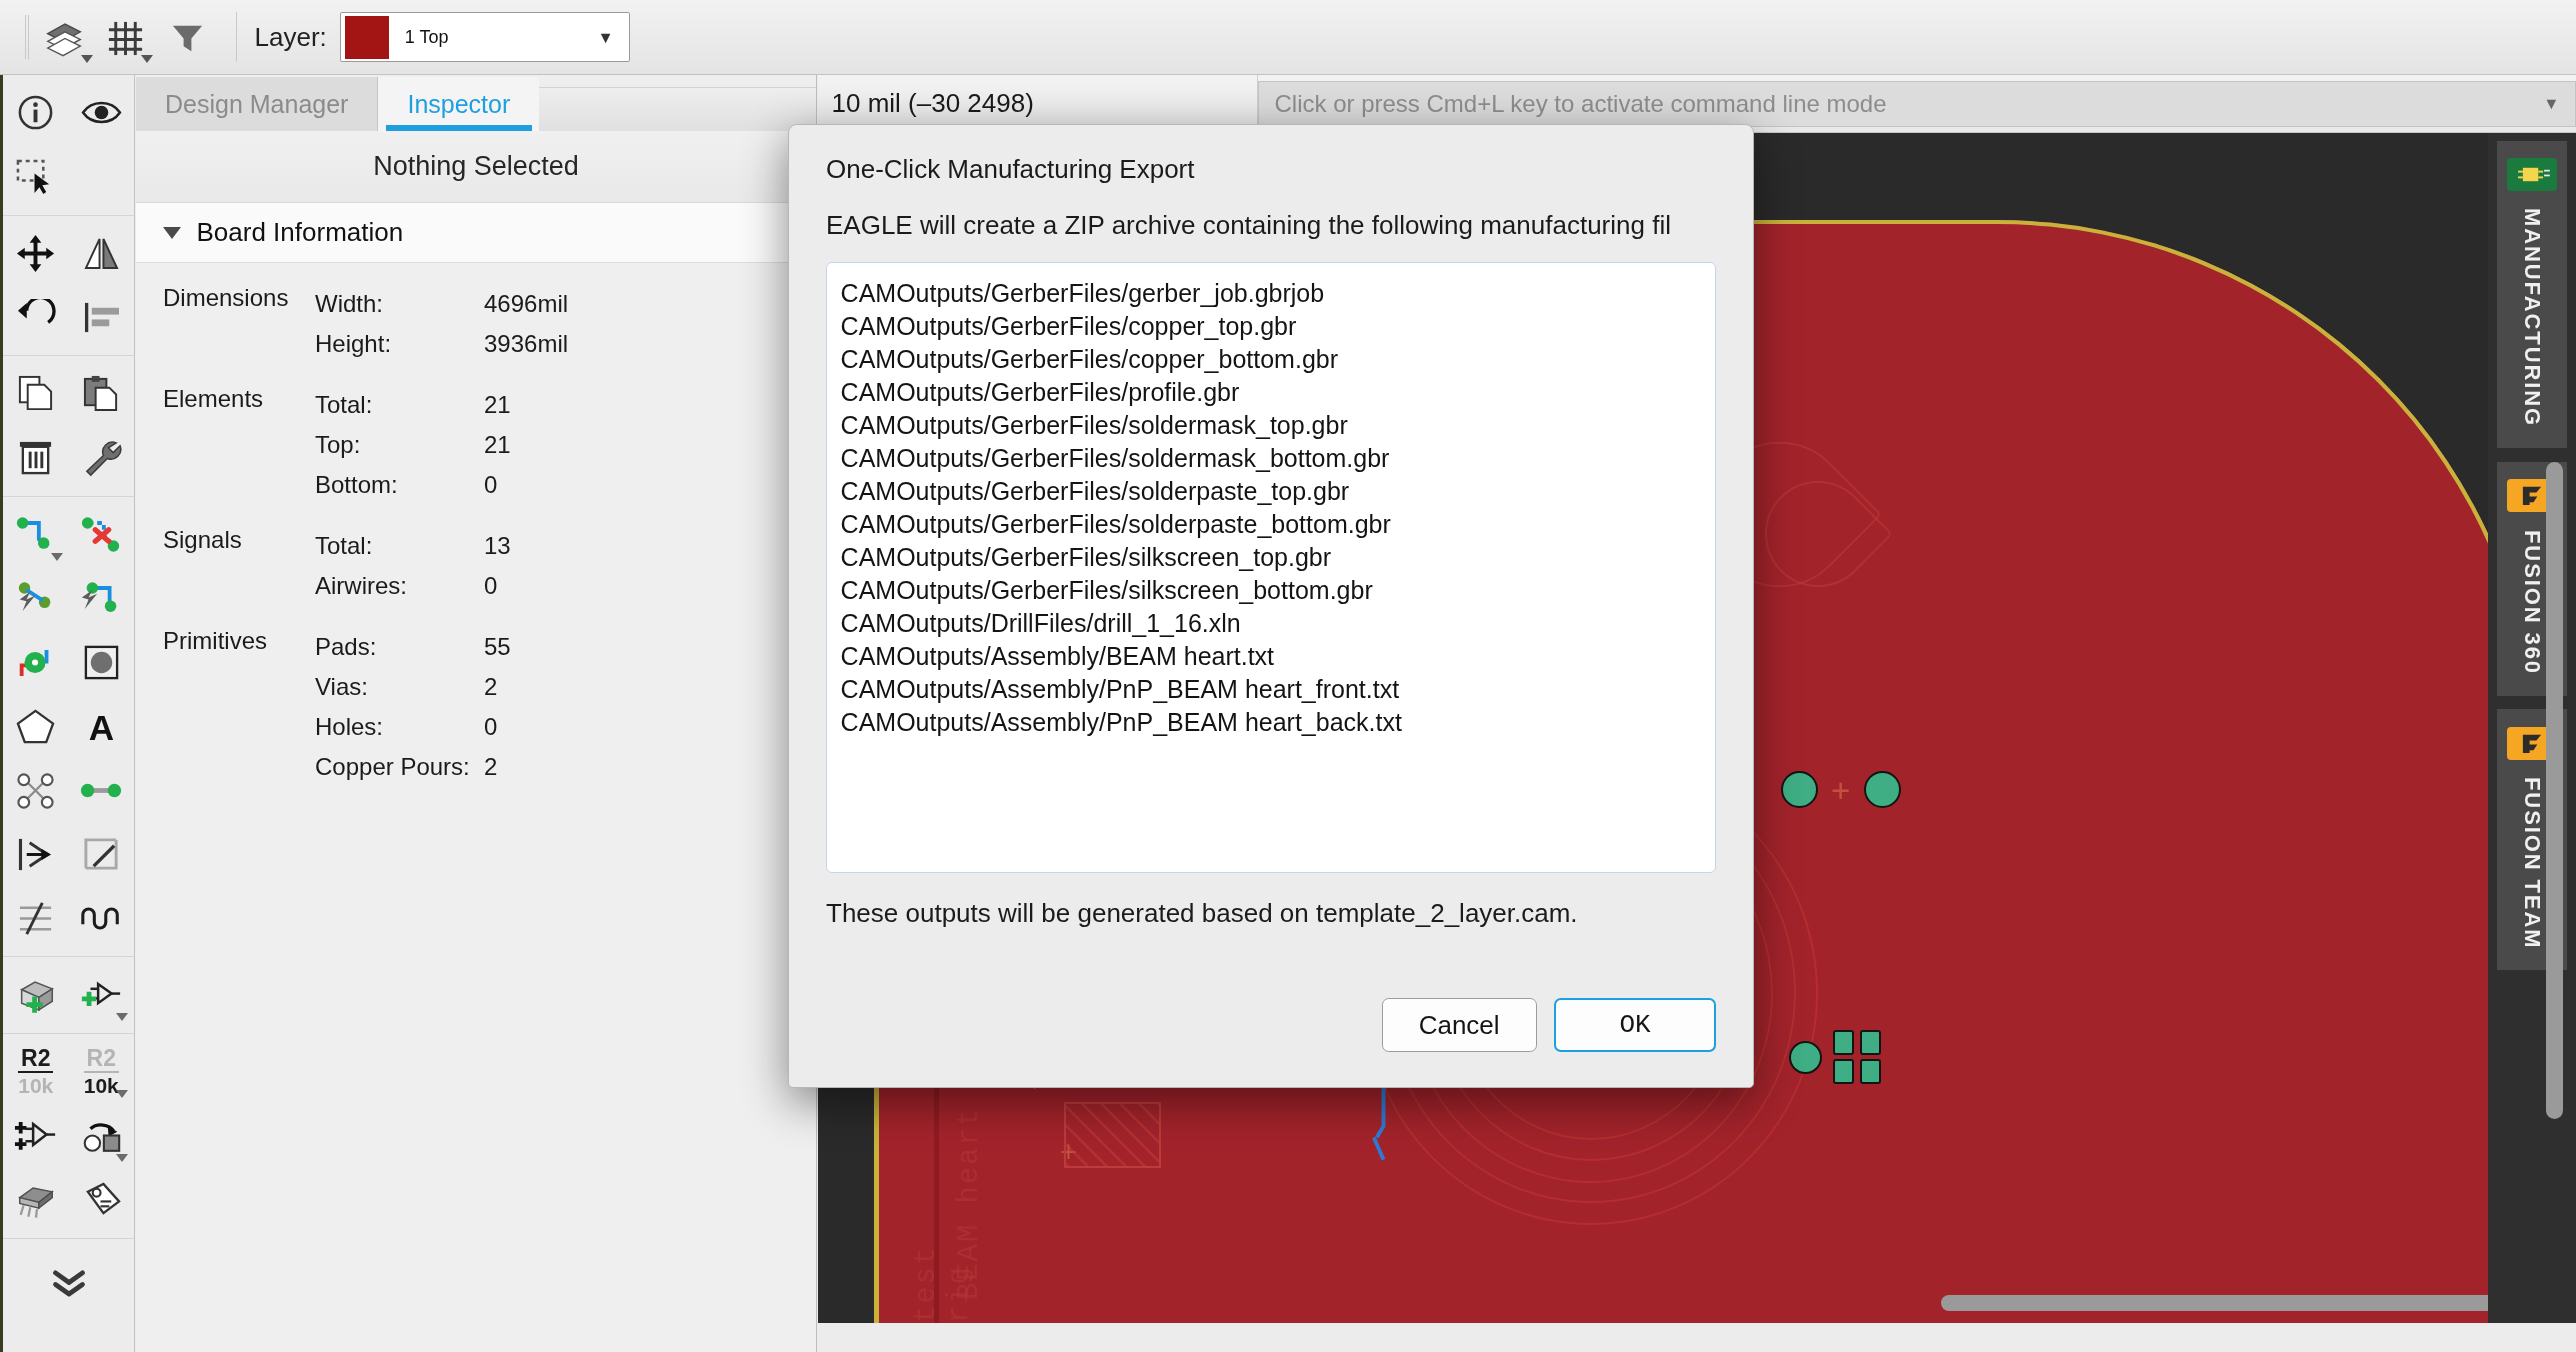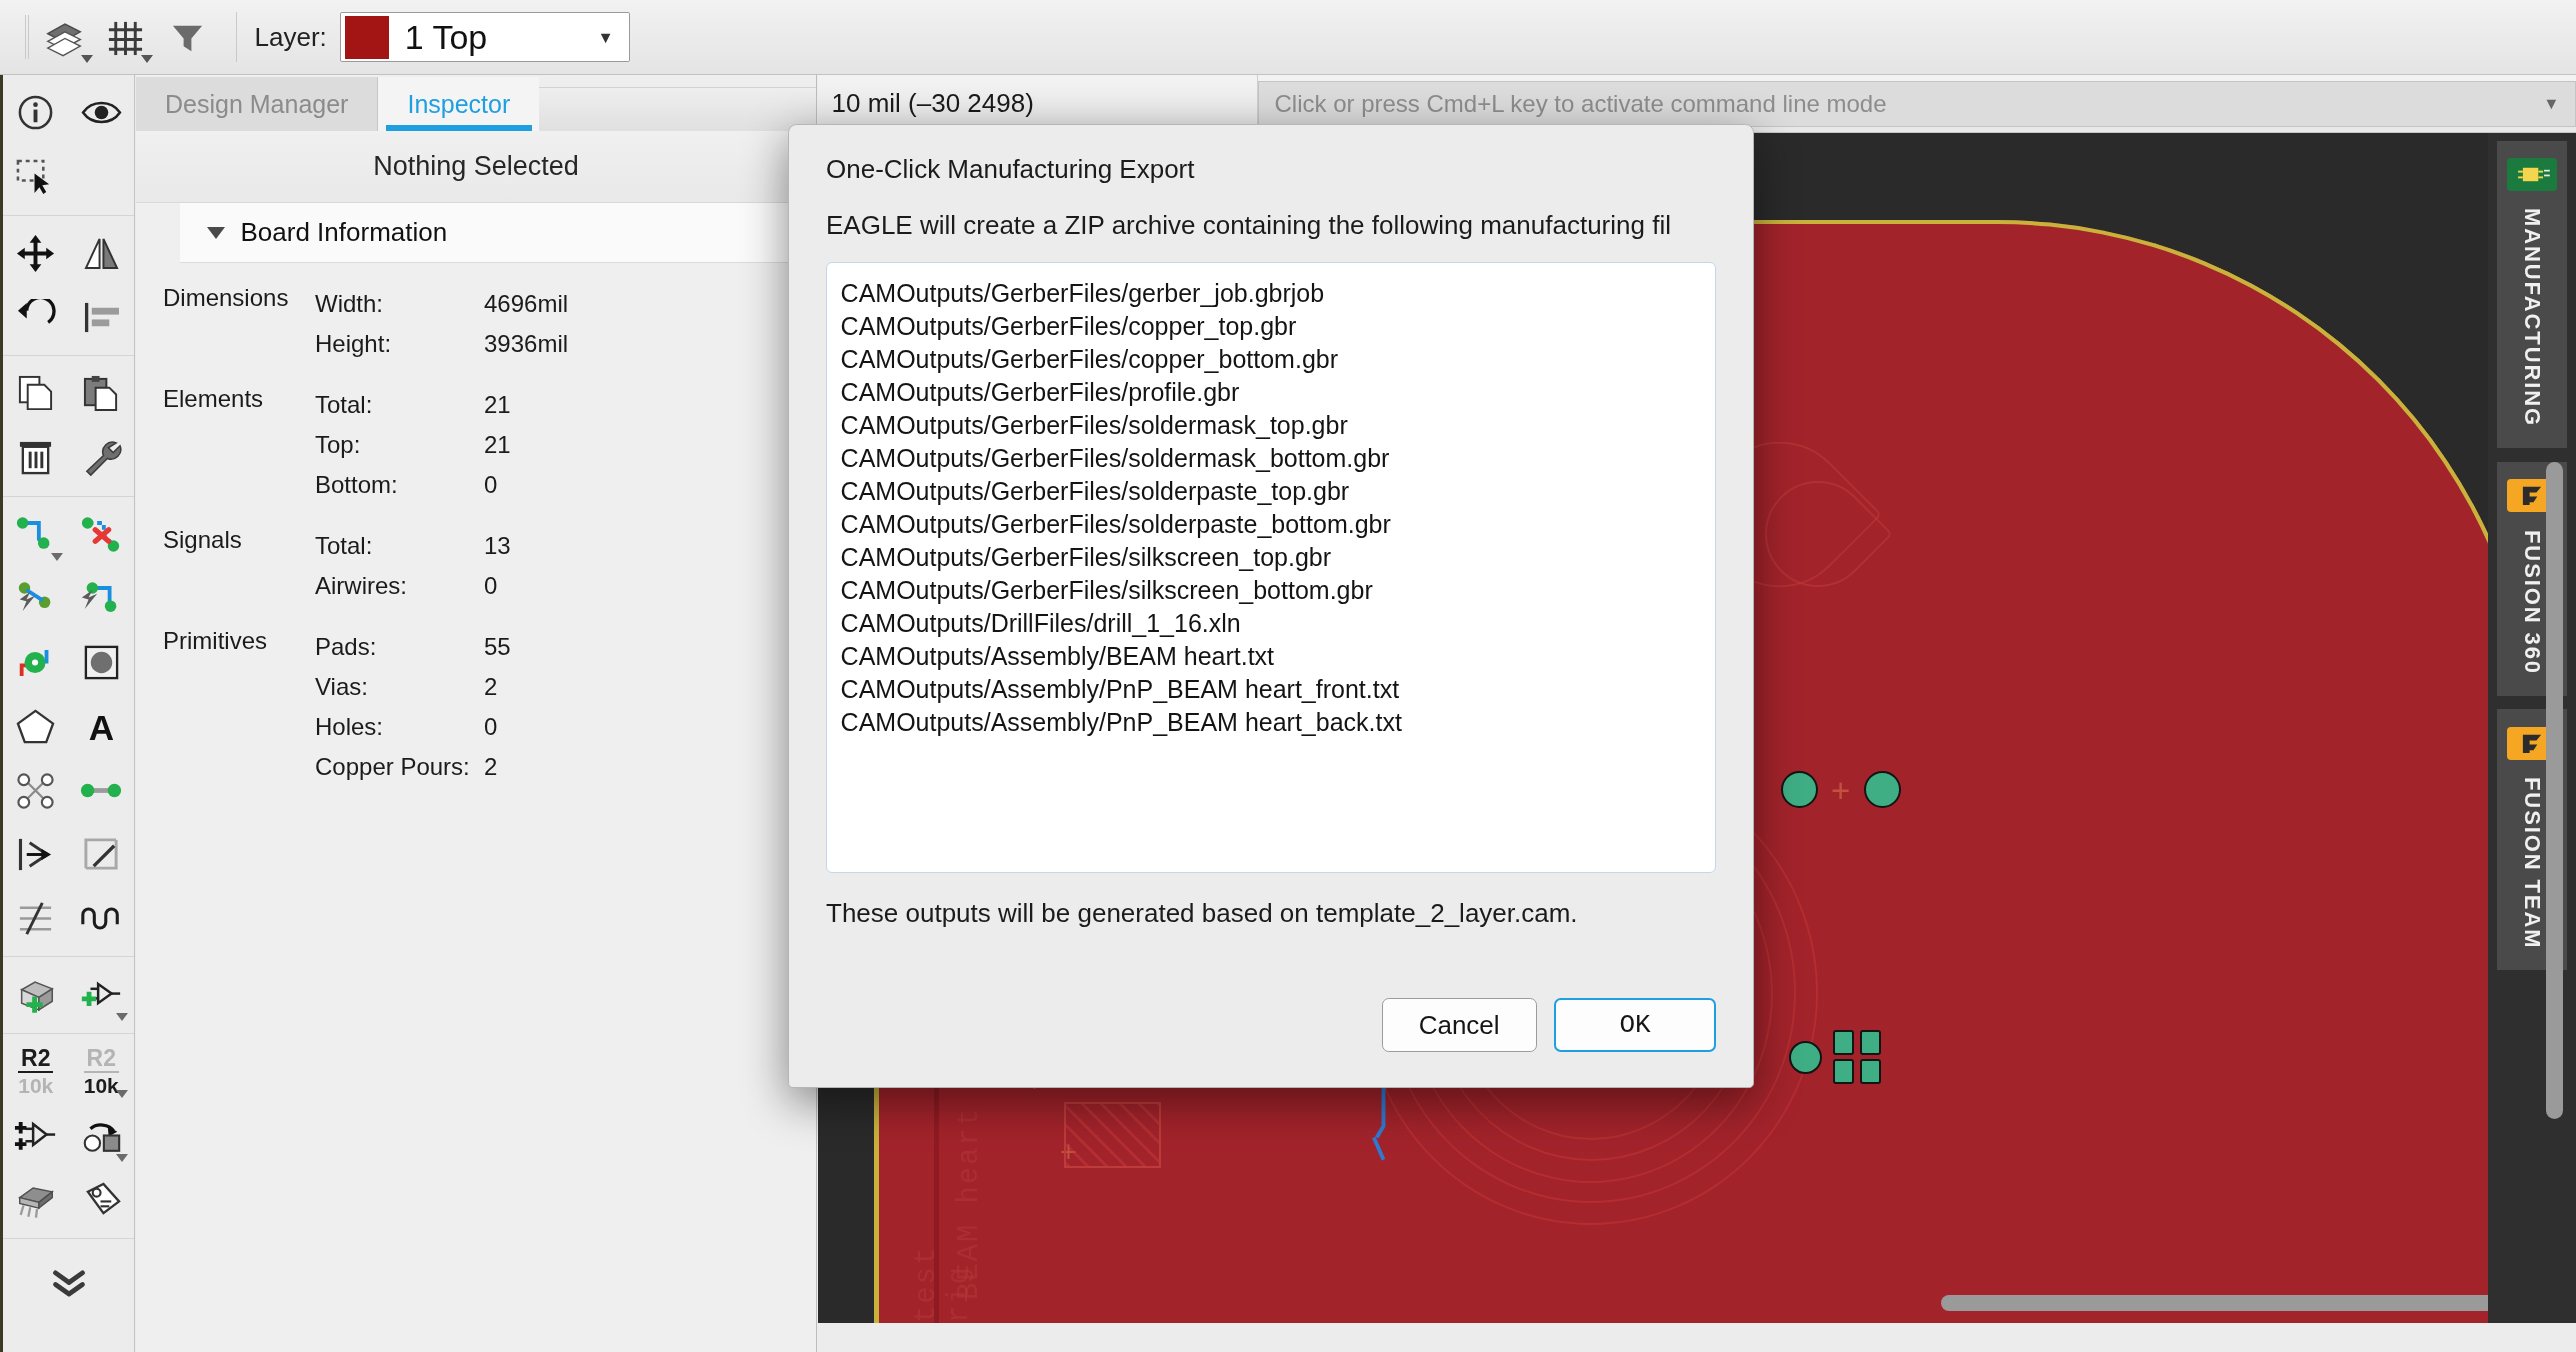--- a/index.html
+++ b/index.html
@@ -29,7 +29,7 @@
     border-radius: 1.9px; display: flex; align-items: center; position: relative;
   }
   #layer-swatch { width: 44px; height: 43px; background: #a31515; margin-left: 3.9px; }
-  #layer-name { font-size: 34px; color: #111; margin-left: 15.5px; }
+  #layer-name { font-size: 18px; color: #111; margin-left: 15.5px; }
   #layer-caret { position: absolute; right: 15.5px; font-size: 16.4px; color: #333; }
 
   

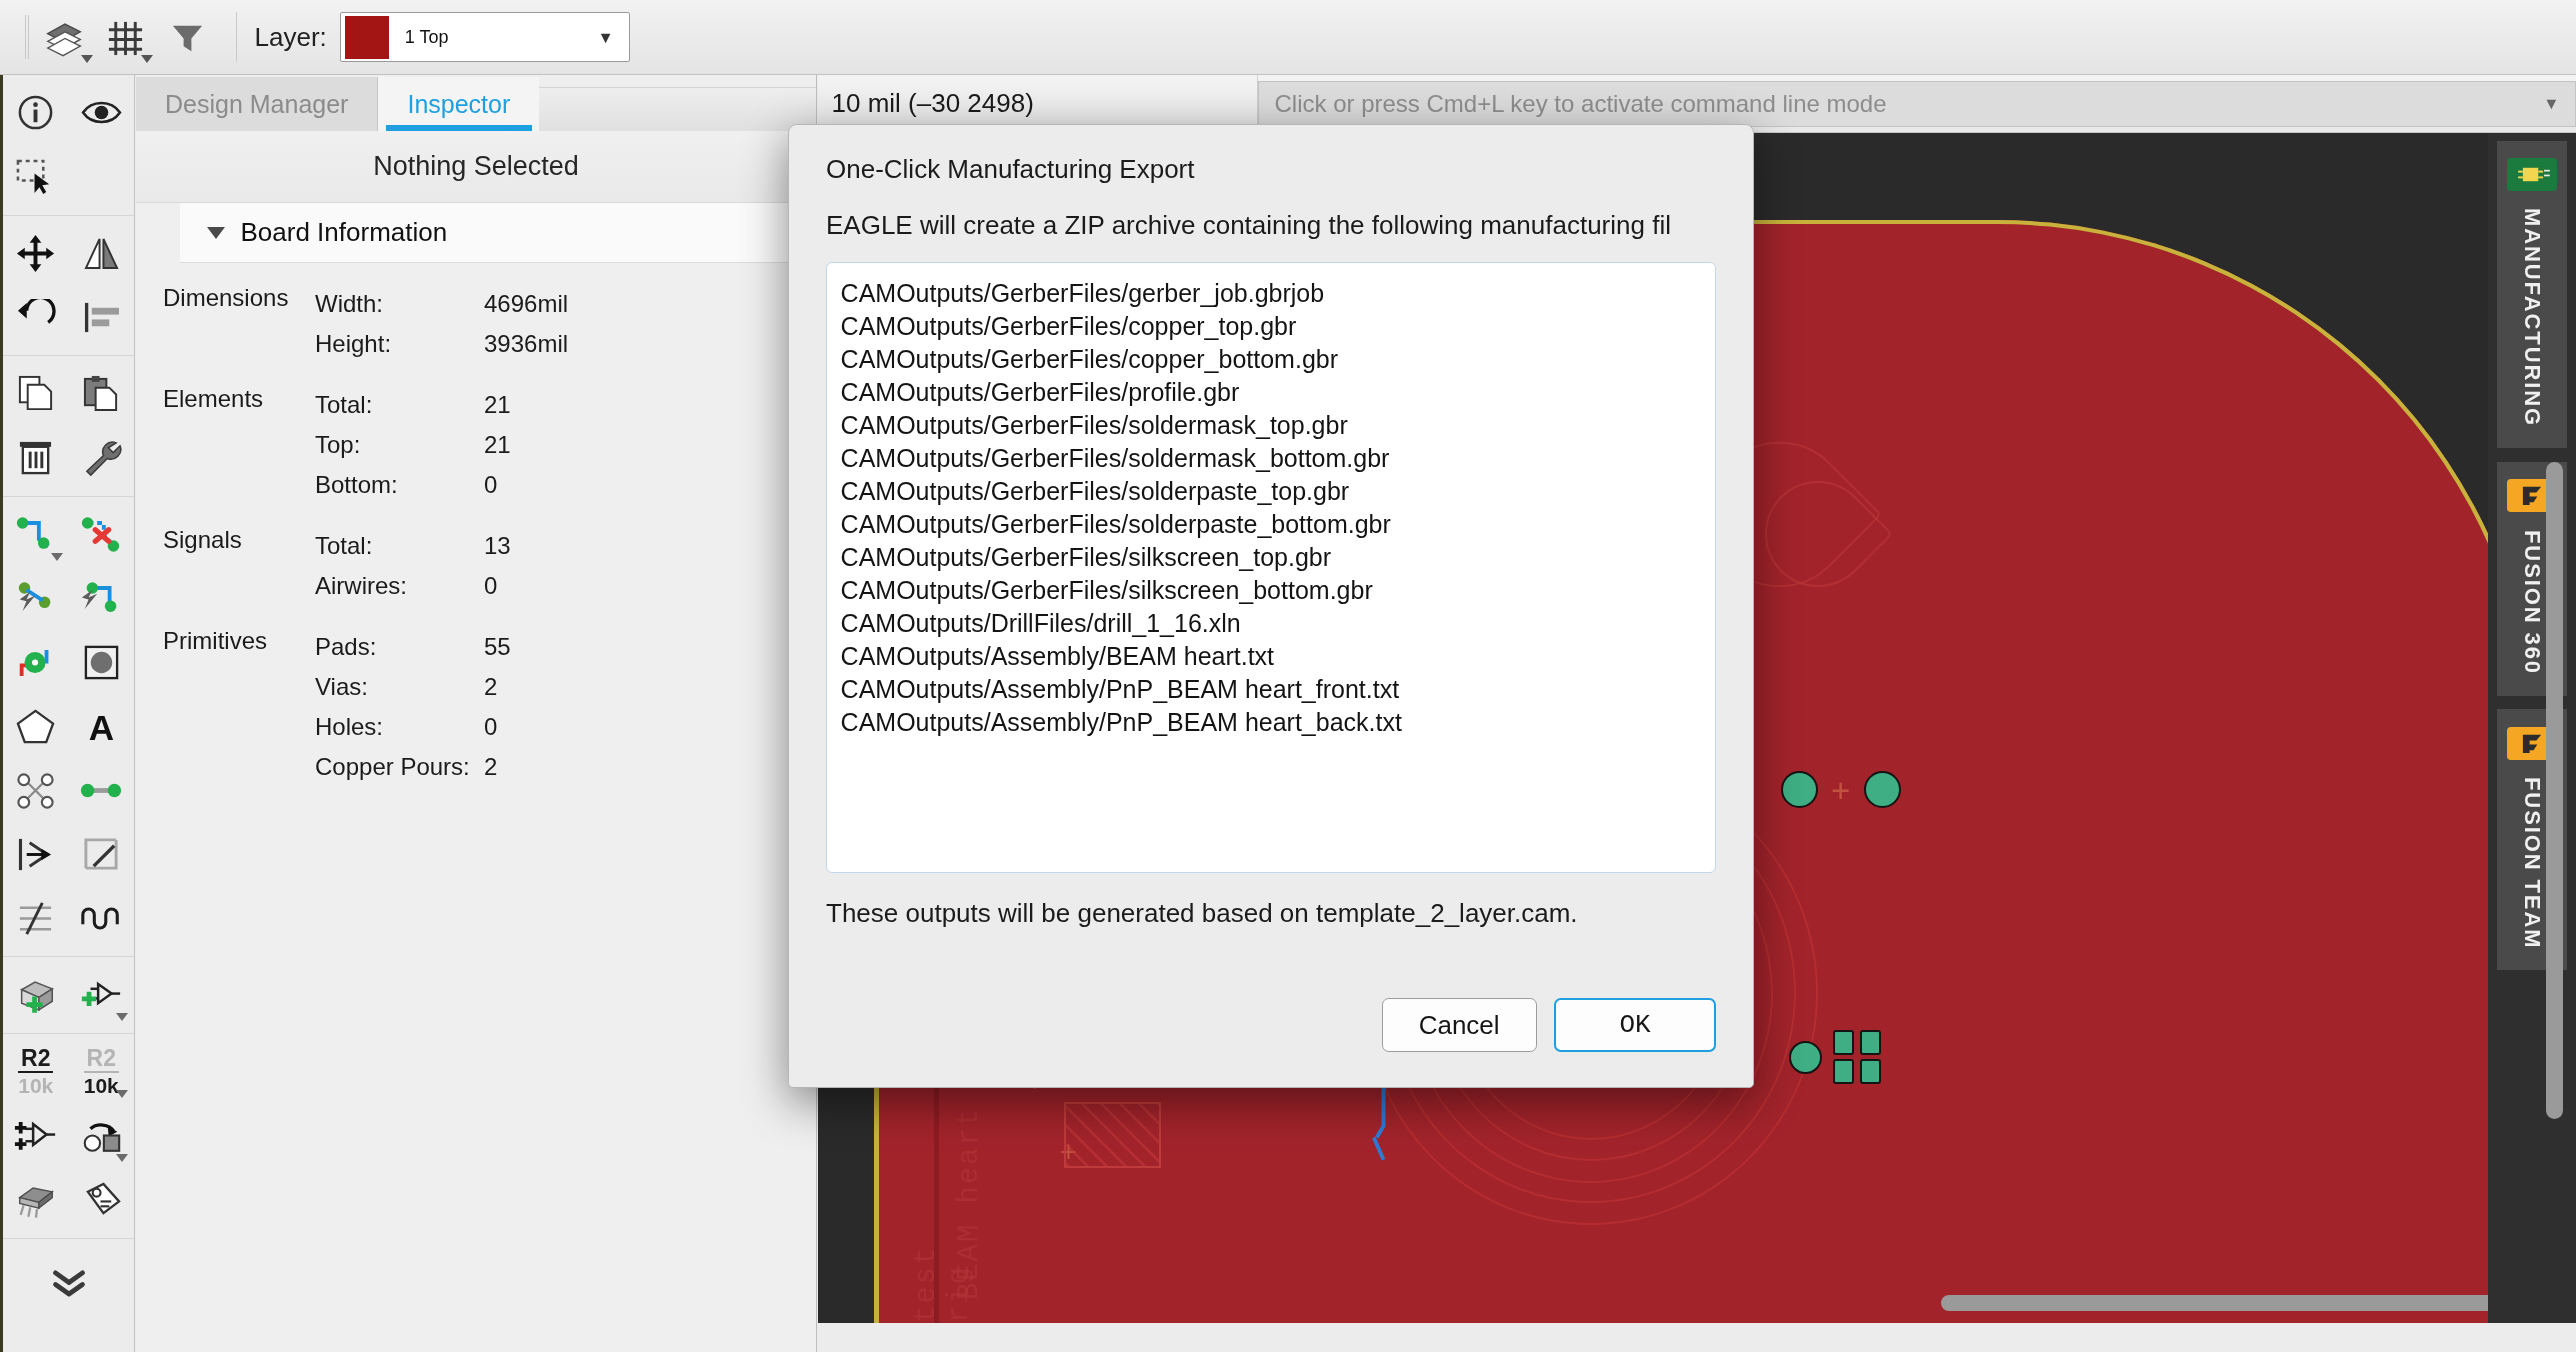--- a/index.html
+++ b/index.html
@@ -74,7 +74,7 @@
     justify-content: center; font-size: 27px; color: #262626;
     background: linear-gradient(#f0f0f0, #e9e9e9); border-bottom: 1px solid #d9d9d9; }
   #board-info-header { height: 60px; display: flex; align-items: center;
-    padding-left: 27px; background: #fafafa; border-bottom: 1px solid #dcdcdc; margin-left: 44px; }
+    padding-left: 27px; background: #fafafa; border-bottom: 1px solid #dcdcdc; }
   #disclosure { width: 0; height: 0; border-left: 9.7px solid transparent;
     border-right: 9.7px solid transparent; border-top: 12.6px solid #4a4a4a;
     margin-right: 15.5px; }

